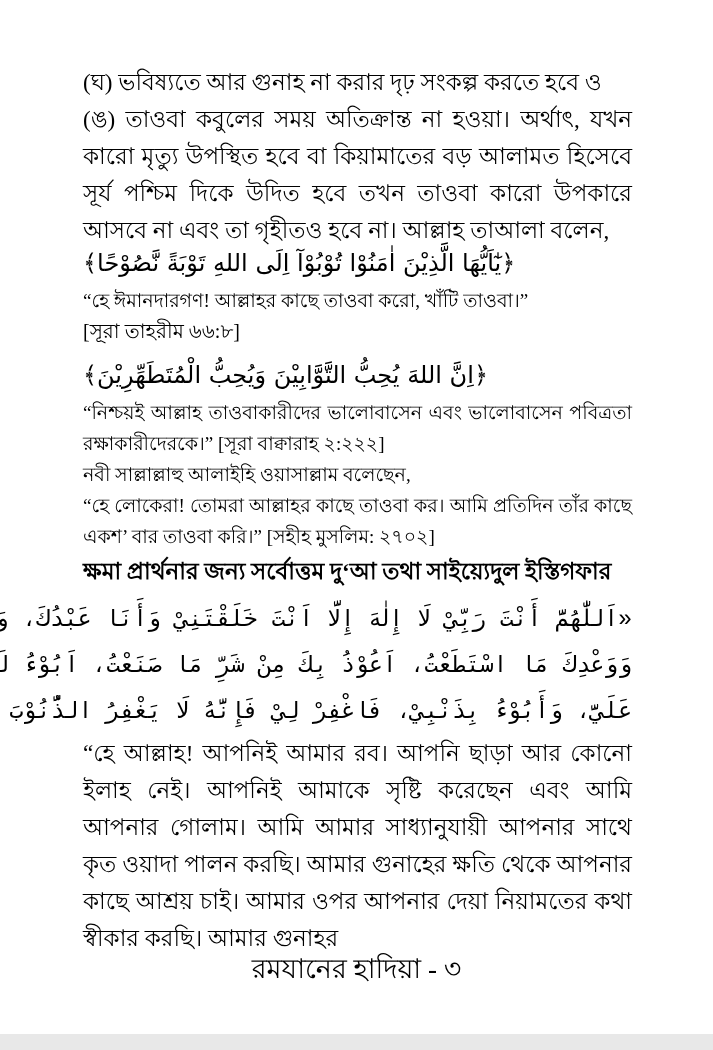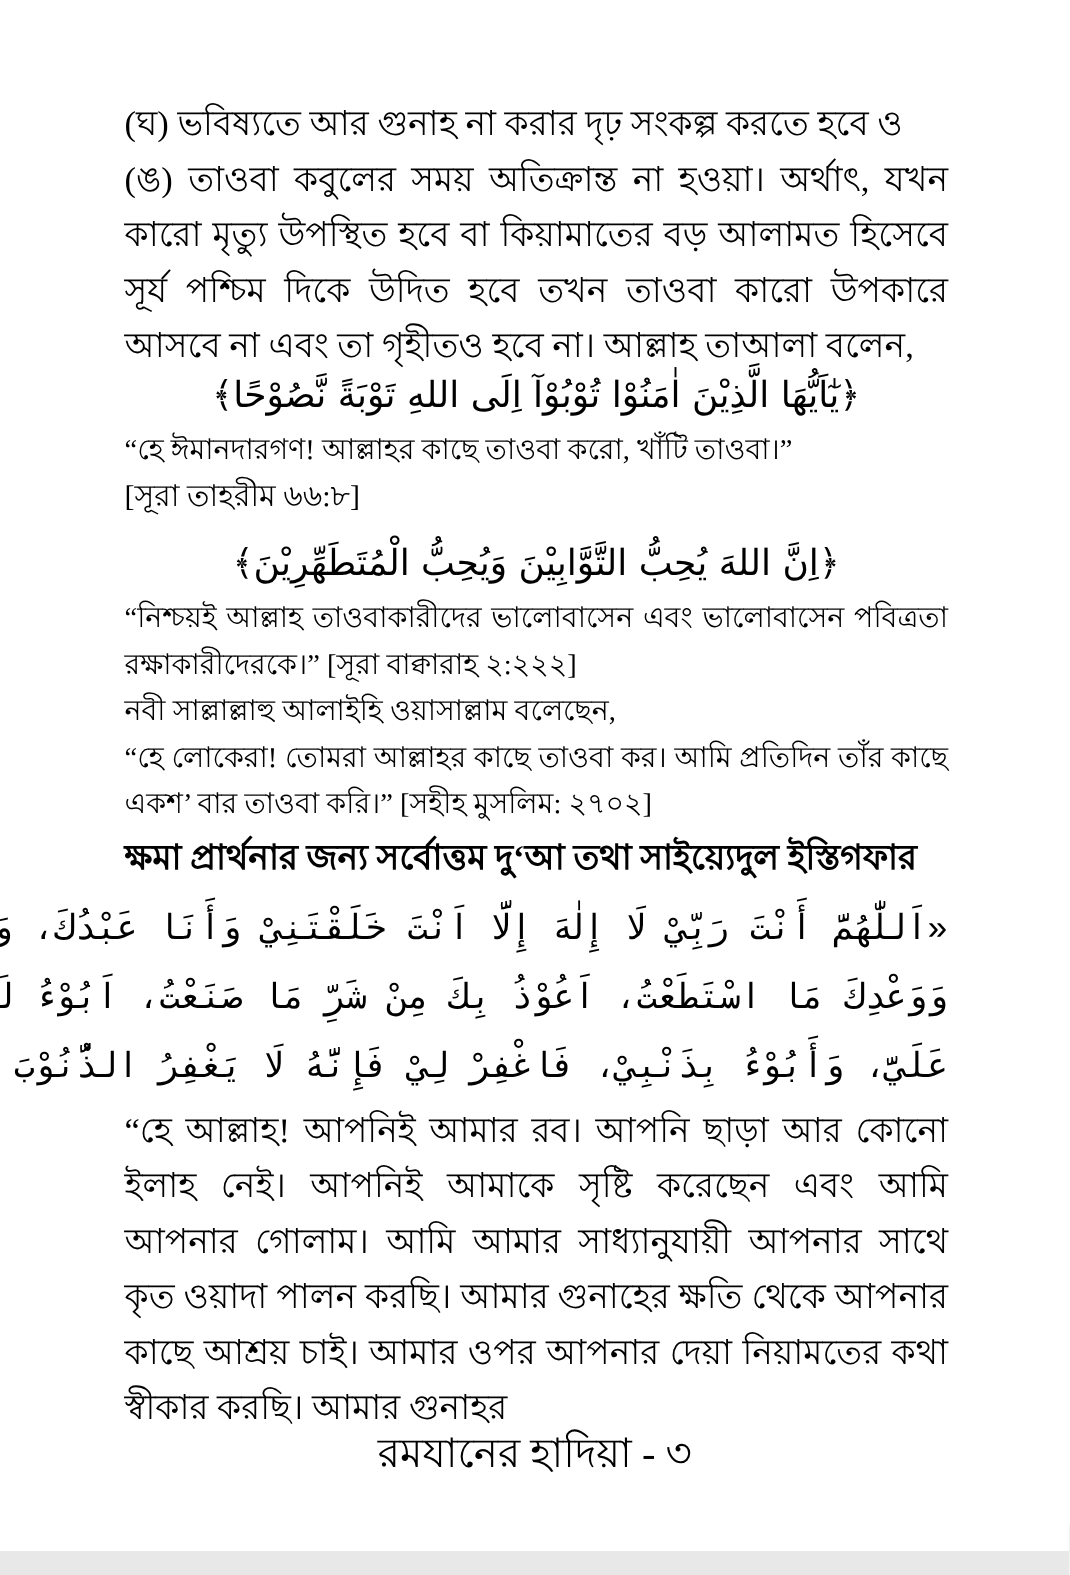--- a/index.html
+++ b/index.html
@@ -41,7 +41,7 @@
     font-family: "DejaVu Sans", sans-serif;
     direction: rtl;
     unicode-bidi: embed;
-    text-align: center;
+    text-align: left;
     font-size: 24px;
     line-height: 44px;
     margin: 0;

